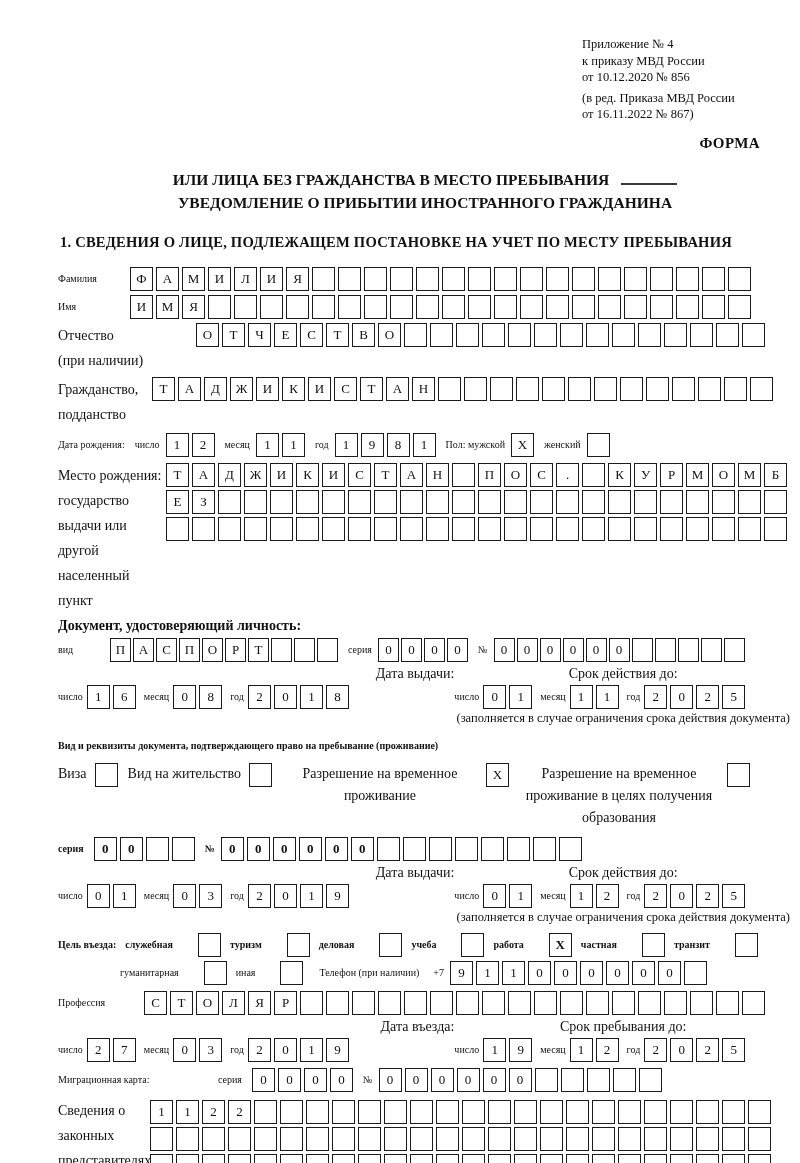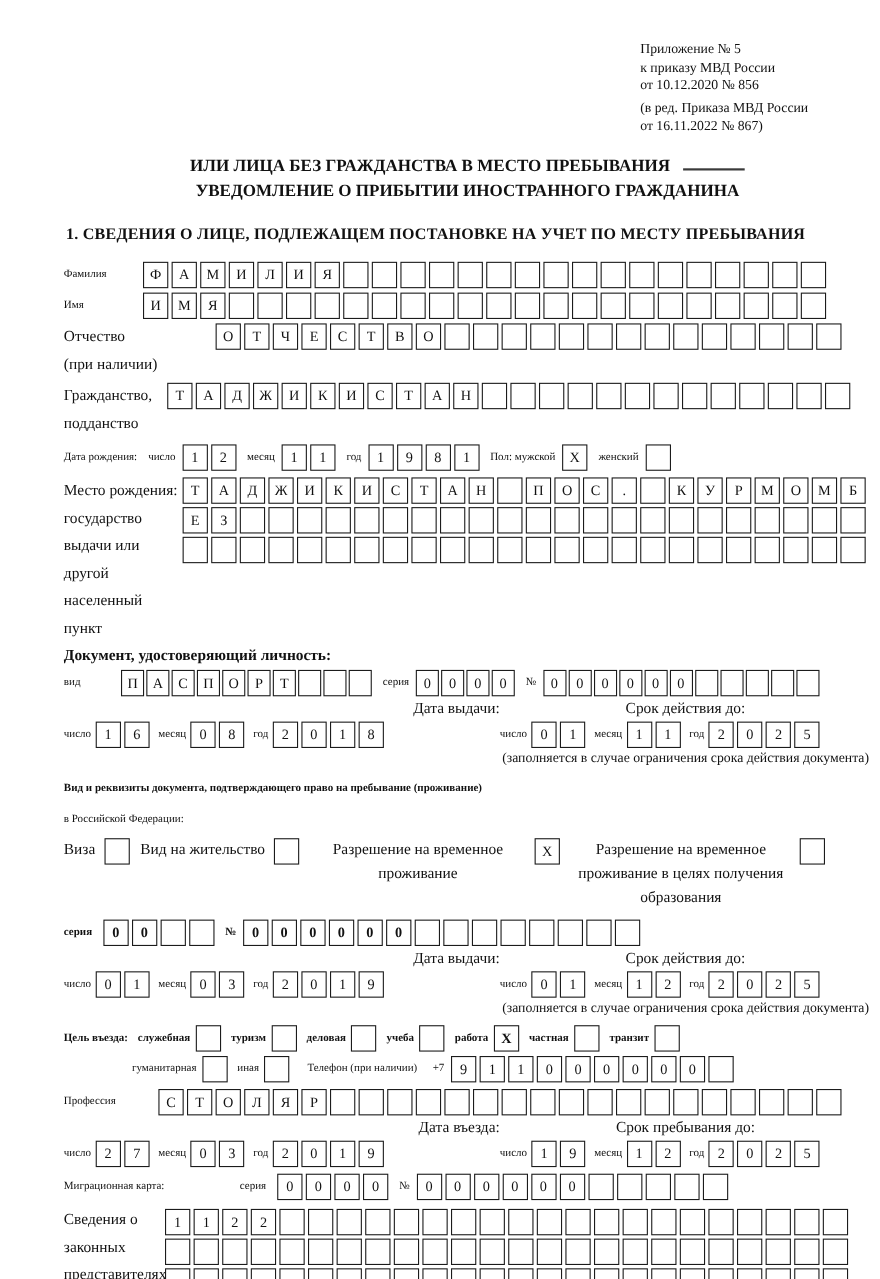--- a/index.html
+++ b/index.html
@@ -68,7 +68,7 @@
 <div class="page">
 
   <div class="hdr">
-    <div>Приложение № 5</div>
+    <div>Приложение № 4</div>
     <div>к приказу МВД России</div>
     <div>от 10.12.2020 № 856</div>
     <div class="gap"></div>

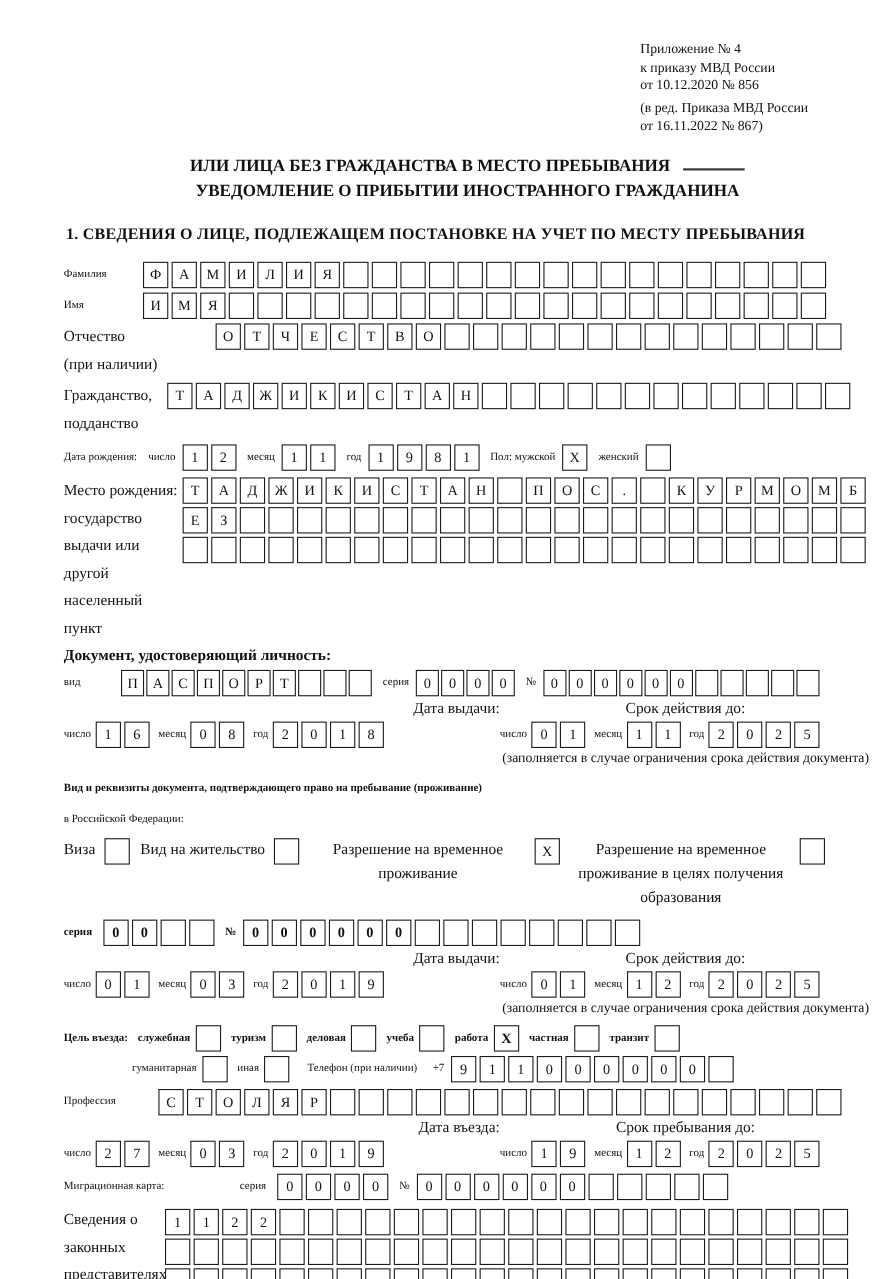--- a/index.html
+++ b/index.html
@@ -75,6 +75,7 @@
     <div>(в ред. Приказа МВД России</div>
     <div>от 16.11.2022 № 867)</div>
   </div>
+  <div class="forma">ФОРМА</div>
 
   <div class="title">
     <div><span>ИЛИ ЛИЦА БЕЗ ГРАЖДАНСТВА В МЕСТО ПРЕБЫВАНИЯ</span><span class="blank-line"></span></div>

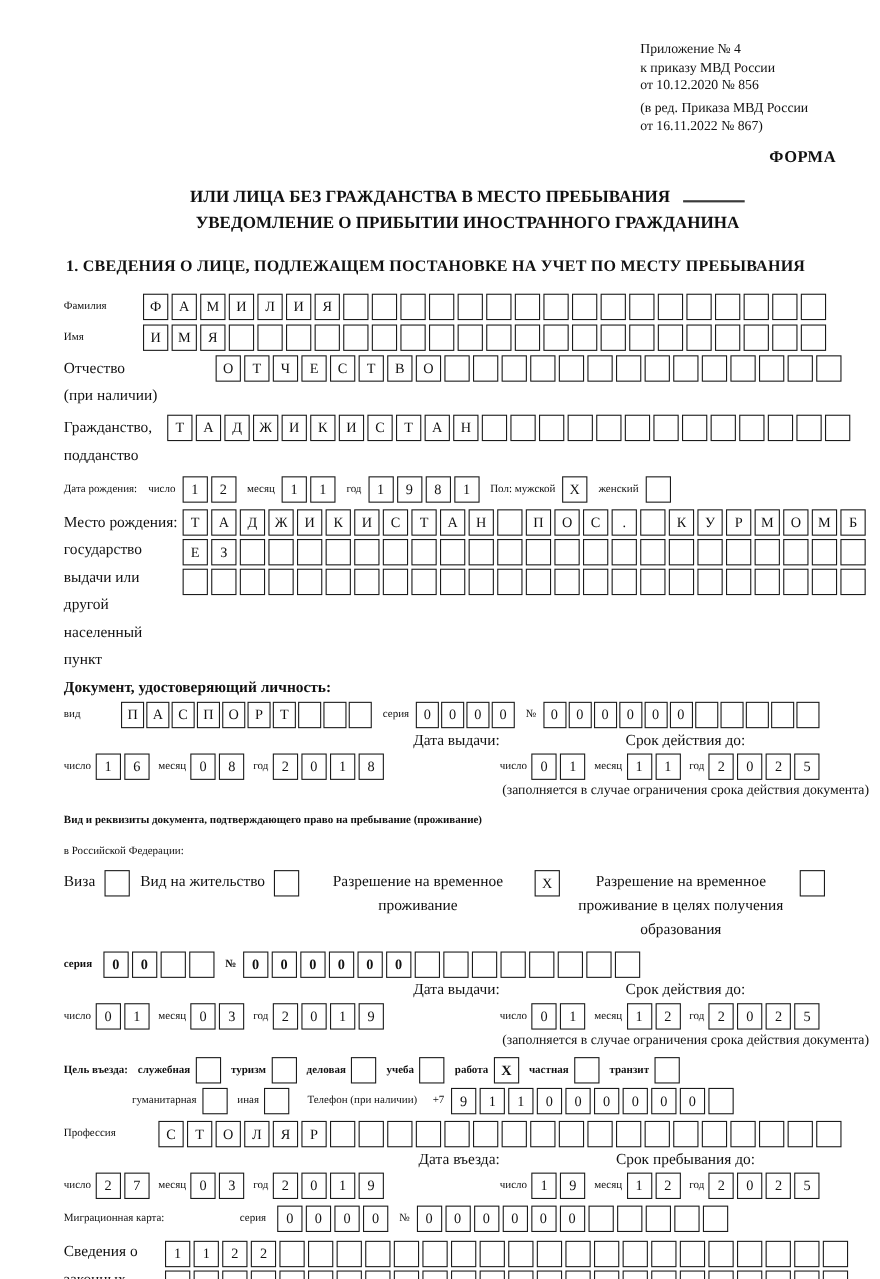--- a/index.html
+++ b/index.html
@@ -412,9 +412,6 @@
   <div class="row mt8">
     <span class="lbl">Вид и реквизиты документа, подтверждающего право на пребывание (проживание)</span>
   </div>
-  <div class="row">
-    <span class="lbl">в Российской Федерации:</span>
-  </div>
 
   <div class="permit-row">
     <div class="perm-item">

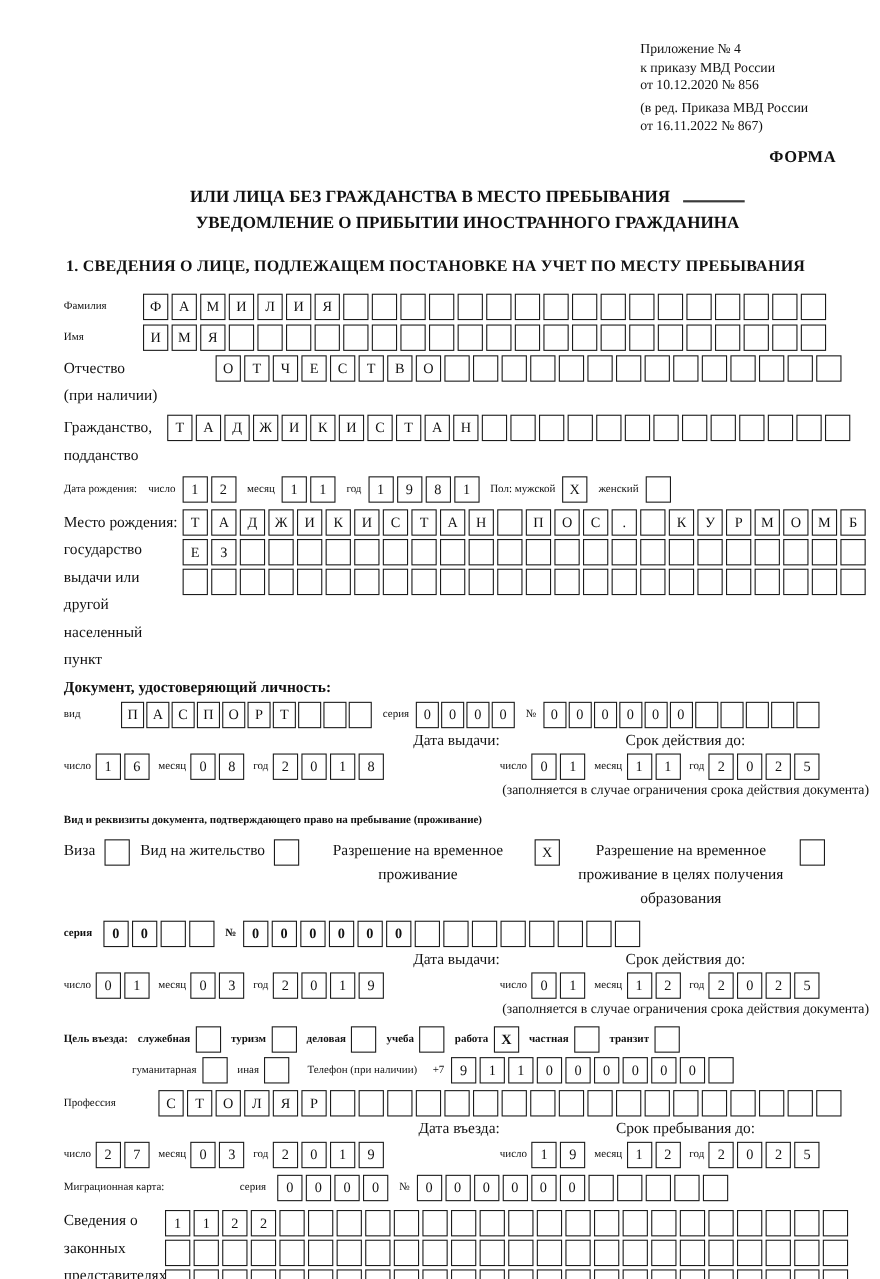--- a/index.html
+++ b/index.html
@@ -58,7 +58,7 @@
   .pl.w190{width:196px;} .pl.w200{width:200px;}
 
   
-  .purpose-item{display:flex;align-items:flex-start;margin-left:9px;}
+  .purpose-item{display:flex;align-items:flex-start;margin-left:9px;gap:20px;}
   .purpose-item .lbl{margin-right:5px;}
   .indent{margin-left:62px;}
 </style>

